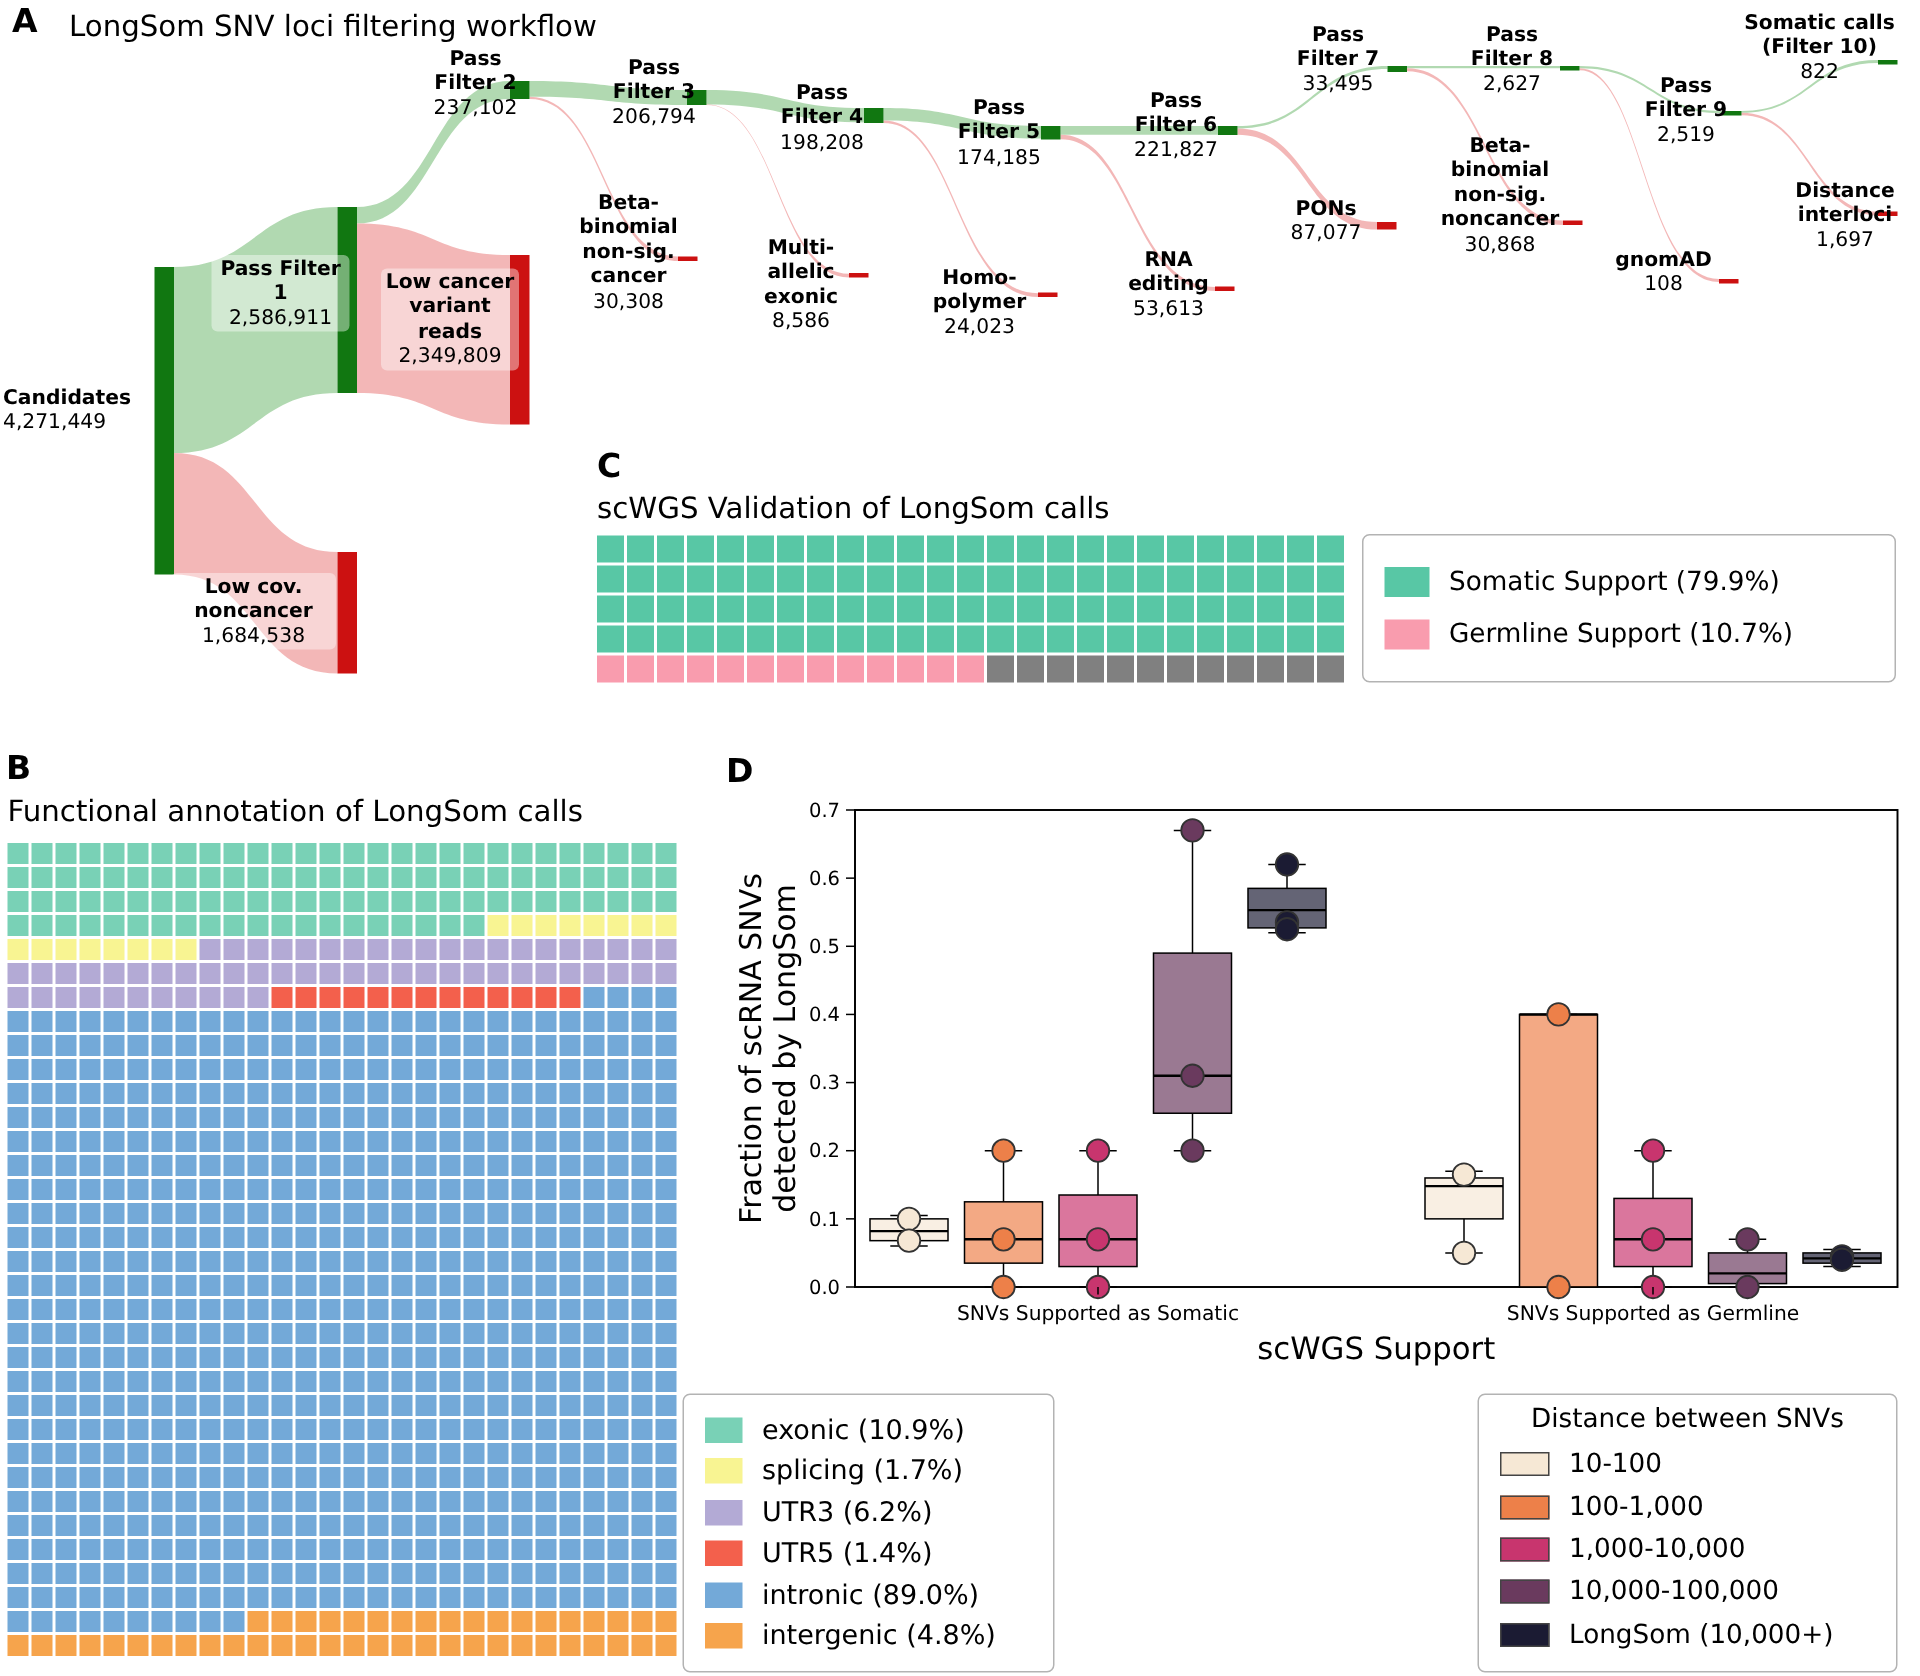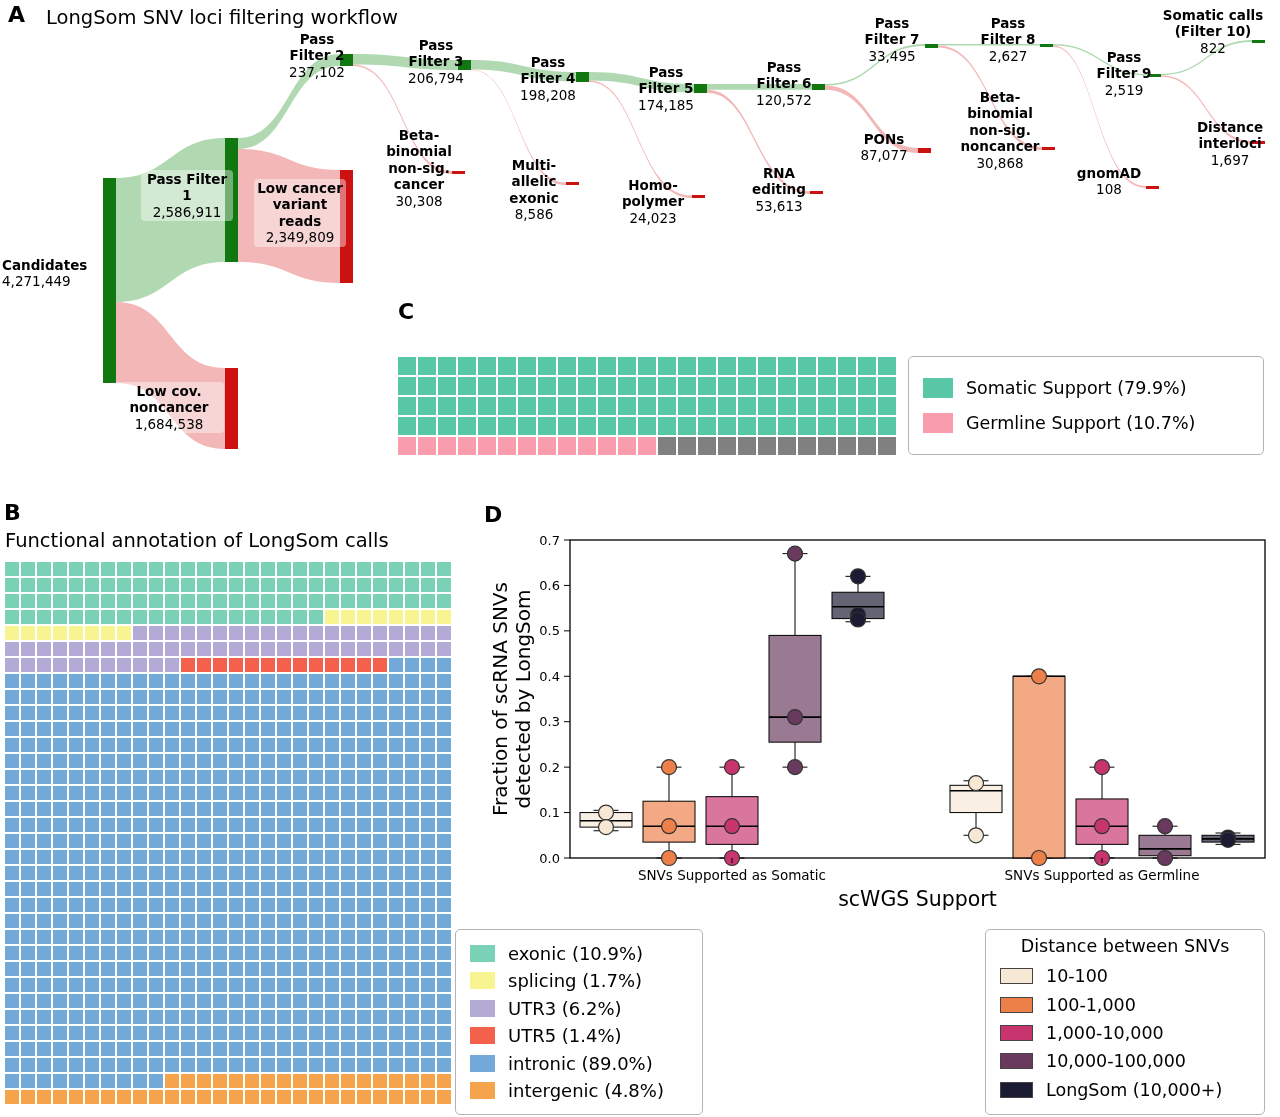--- a/index.html
+++ b/index.html
@@ -133,7 +133,7 @@
   </div>
   <div class="sk-label" style="left:747px;top:59px;width:74px">
     <span class="nm">Pass Filter 6</span>
-    <span class="val">120,572</span>
+    <span class="val">221,827</span>
   </div>
   <div class="sk-label" style="left:749px;top:165px;width:60px">
     <span class="nm">RNA editing</span>

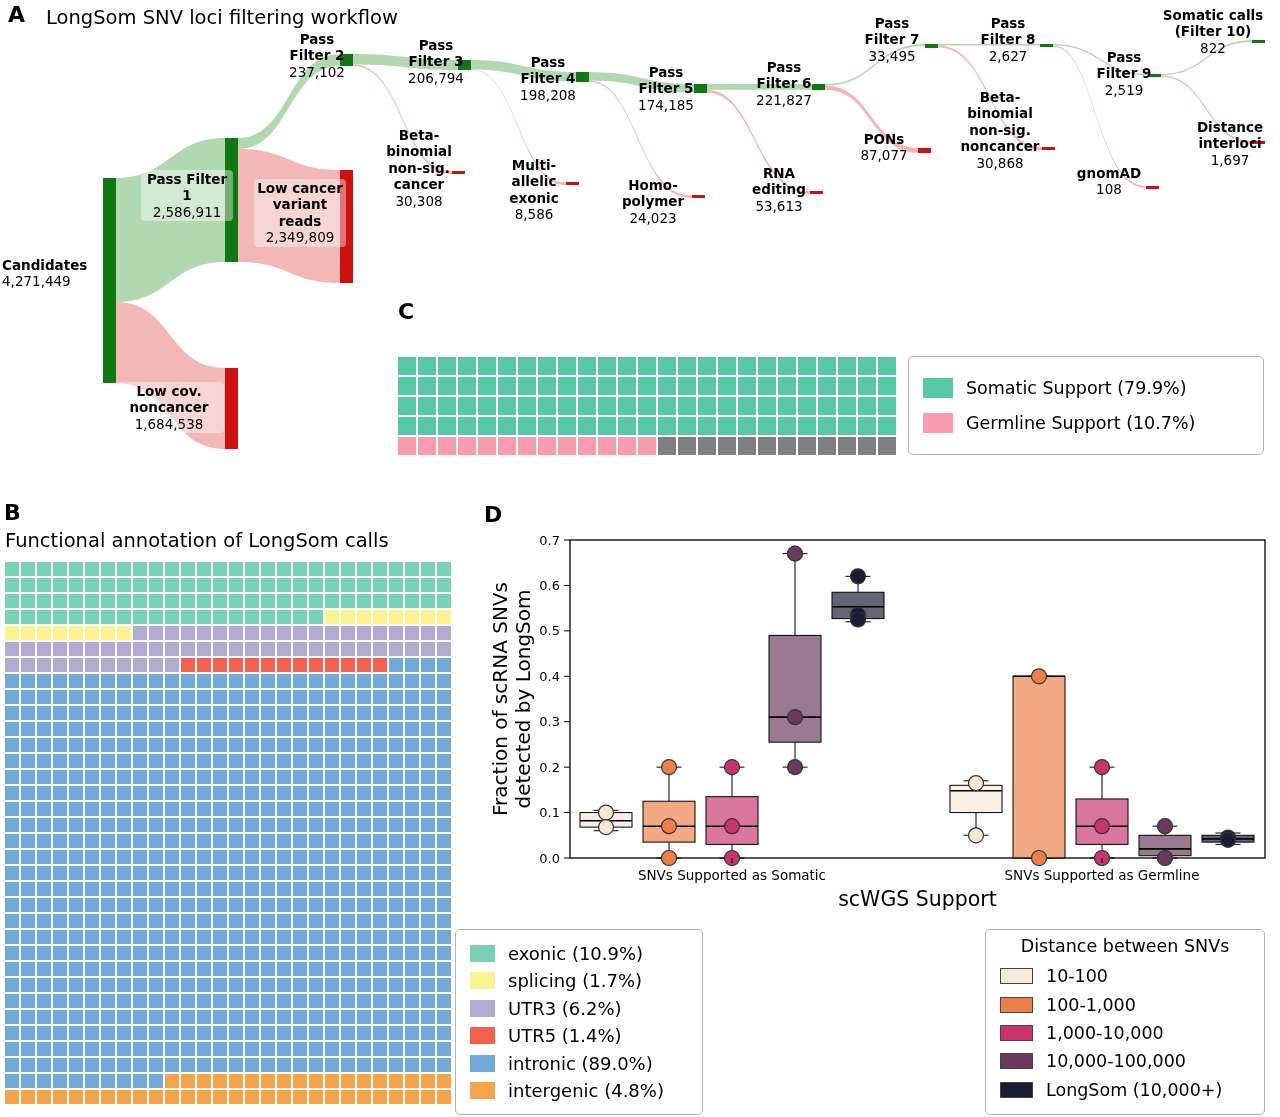--- a/index.html
+++ b/index.html
@@ -173,6 +173,7 @@
   </div>
 
   <span class="panel-letter" style="left:398px;top:299px">C</span>
+  <span class="fig-title" style="left:398px;top:327px">scWGS Validation of LongSom calls</span>
   <div class="waffle" style="left: 398px; top: 357px; width: 498px; height: 98px; grid-template-columns: repeat(25, 1fr); grid-template-rows: repeat(5, 1fr);">
       <div class="wcell" style="background: rgb(88, 199, 165);"></div>
       <div class="wcell" style="background: rgb(88, 199, 165);"></div>

